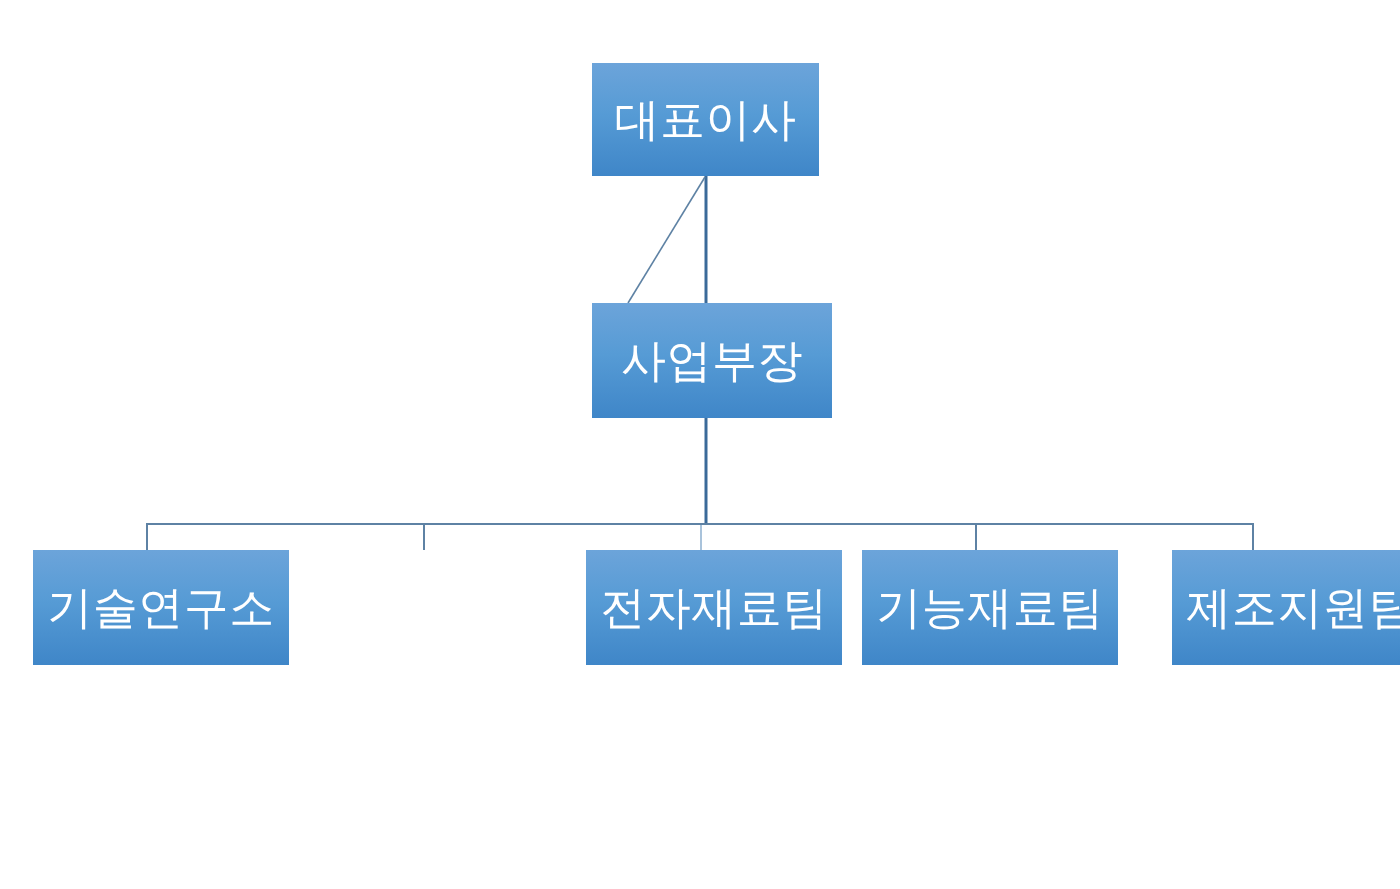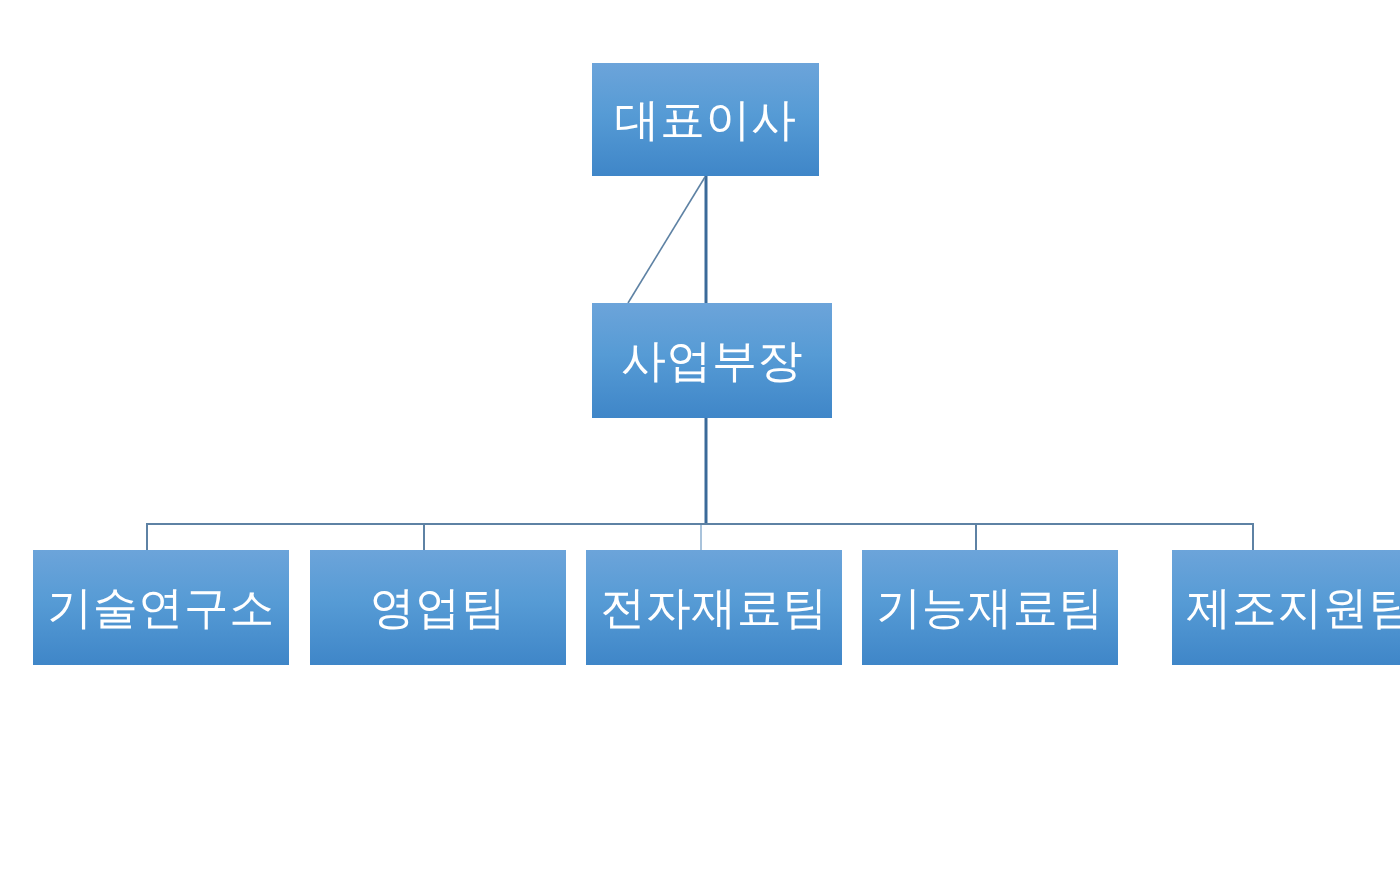--- a/index.html
+++ b/index.html
@@ -82,9 +82,6 @@
     <span>기술연구소</span>
   </div>
 
-  <div class="org-box box-team box-team-1">
-    <span>영업팀</span>
-  </div>
 
   <div class="org-box box-team box-team-3">
     <span>기능재료팀</span>

